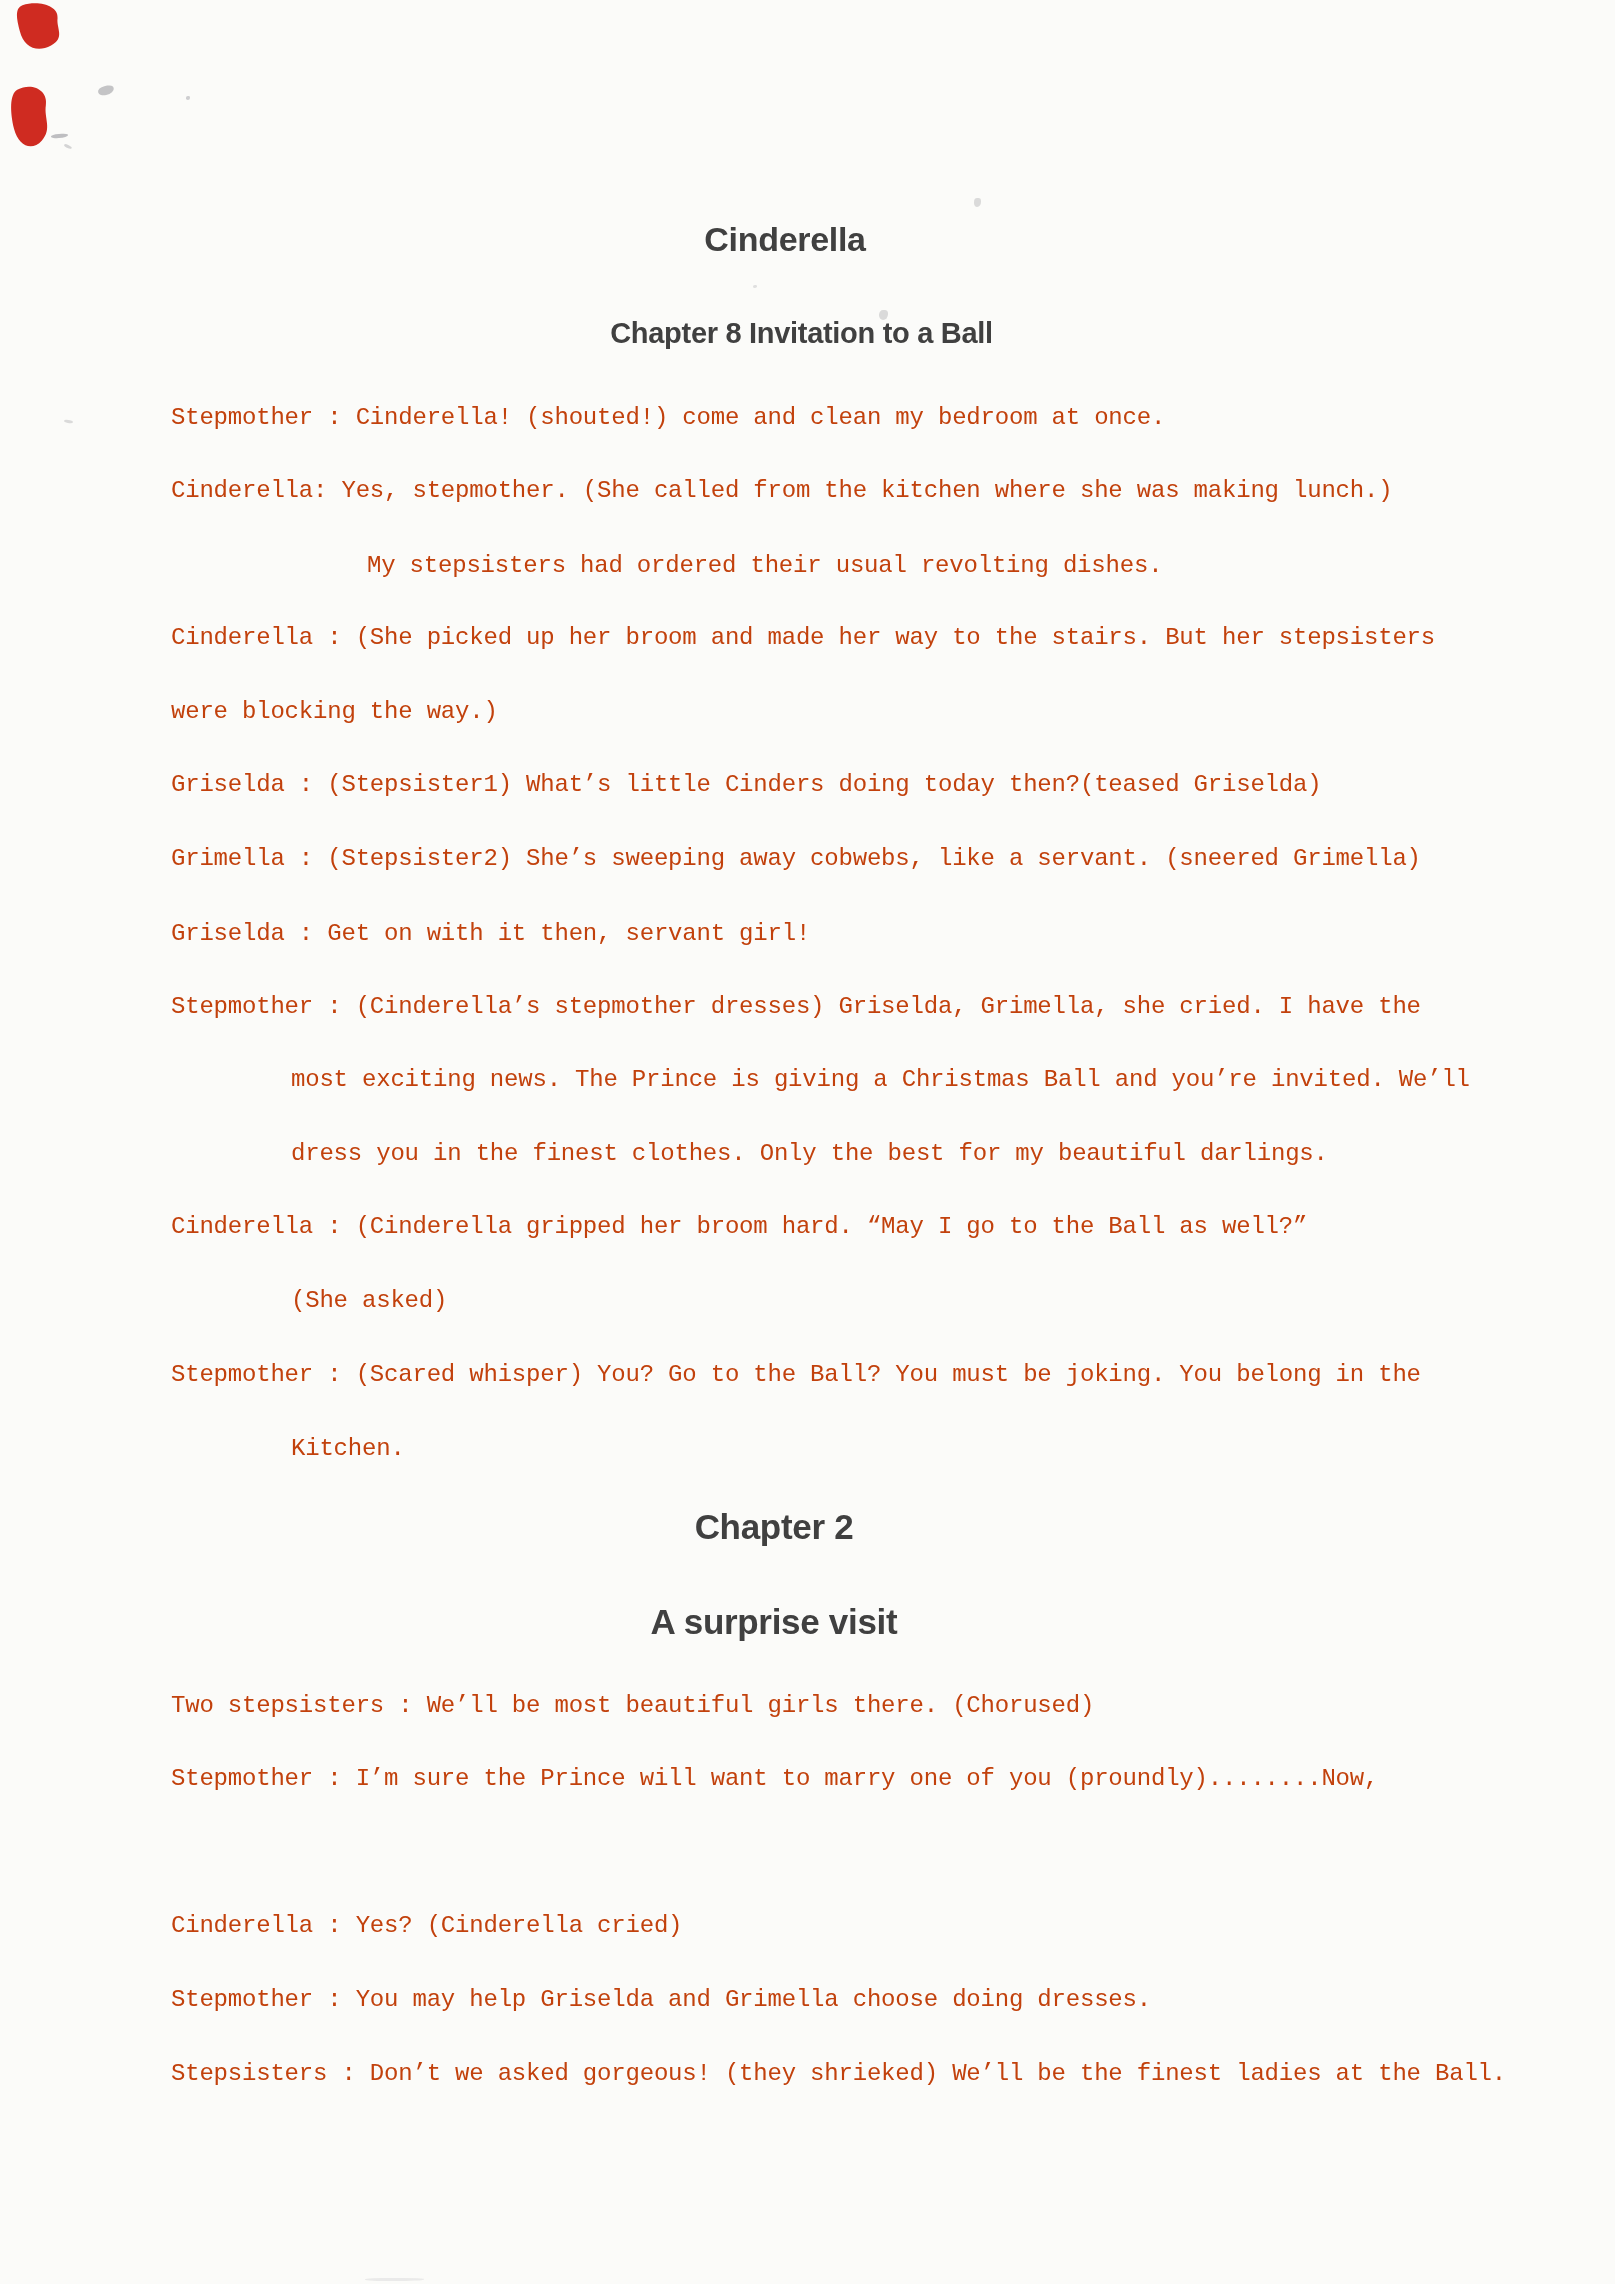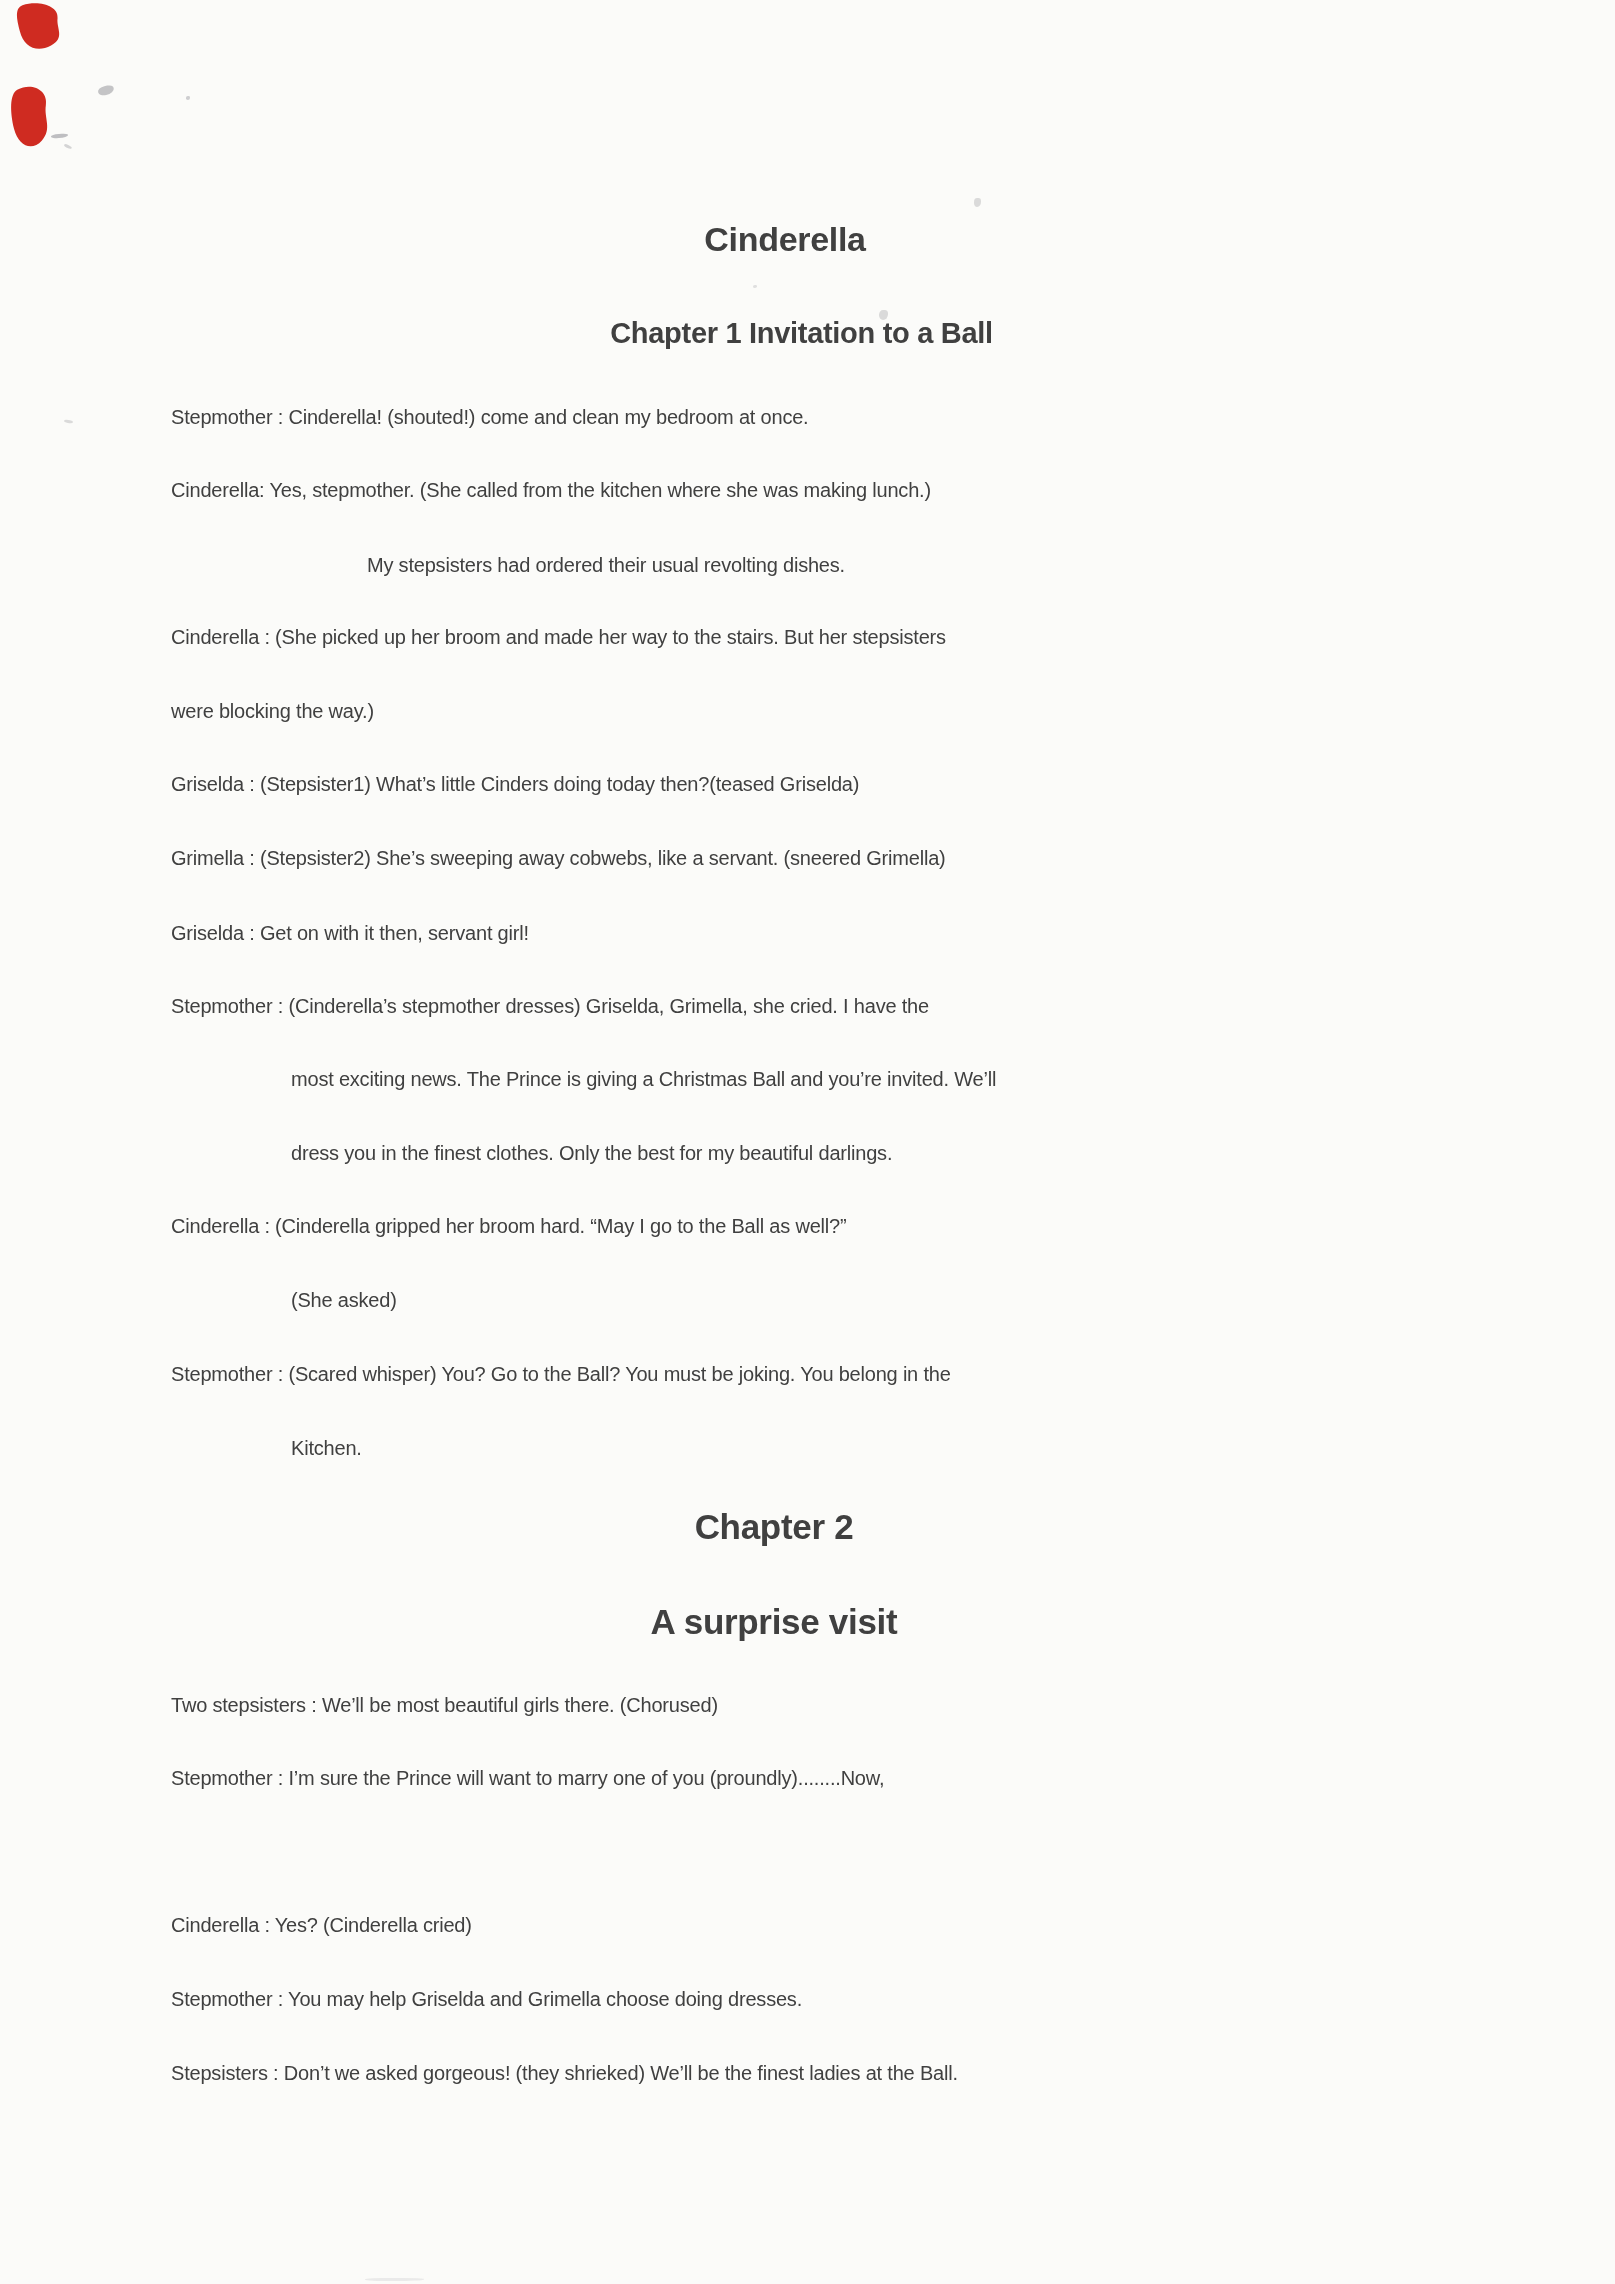--- a/index.html
+++ b/index.html
@@ -55,7 +55,7 @@
   <div class="speck" style="left:365px;top:2278px;width:59px;height:2.6px;opacity:.15"></div>
 
   <div class="heading title-h" style="top:220px">Cinderella</div>
-  <div class="heading chapter1-h" style="top:317px">Chapter 1 Invitation to a Ball</div>
+  <div class="heading chapter1-h" style="top:317px">Chapter 8 Invitation to a Ball</div>
 
   <div class="line" style="top:402px">Stepmother : Cinderella! (shouted!) come and clean my bedroom at once.</div>
   <div class="line" style="top:475px">Cinderella: Yes, stepmother. (She called from the kitchen where she was making lunch.)</div>

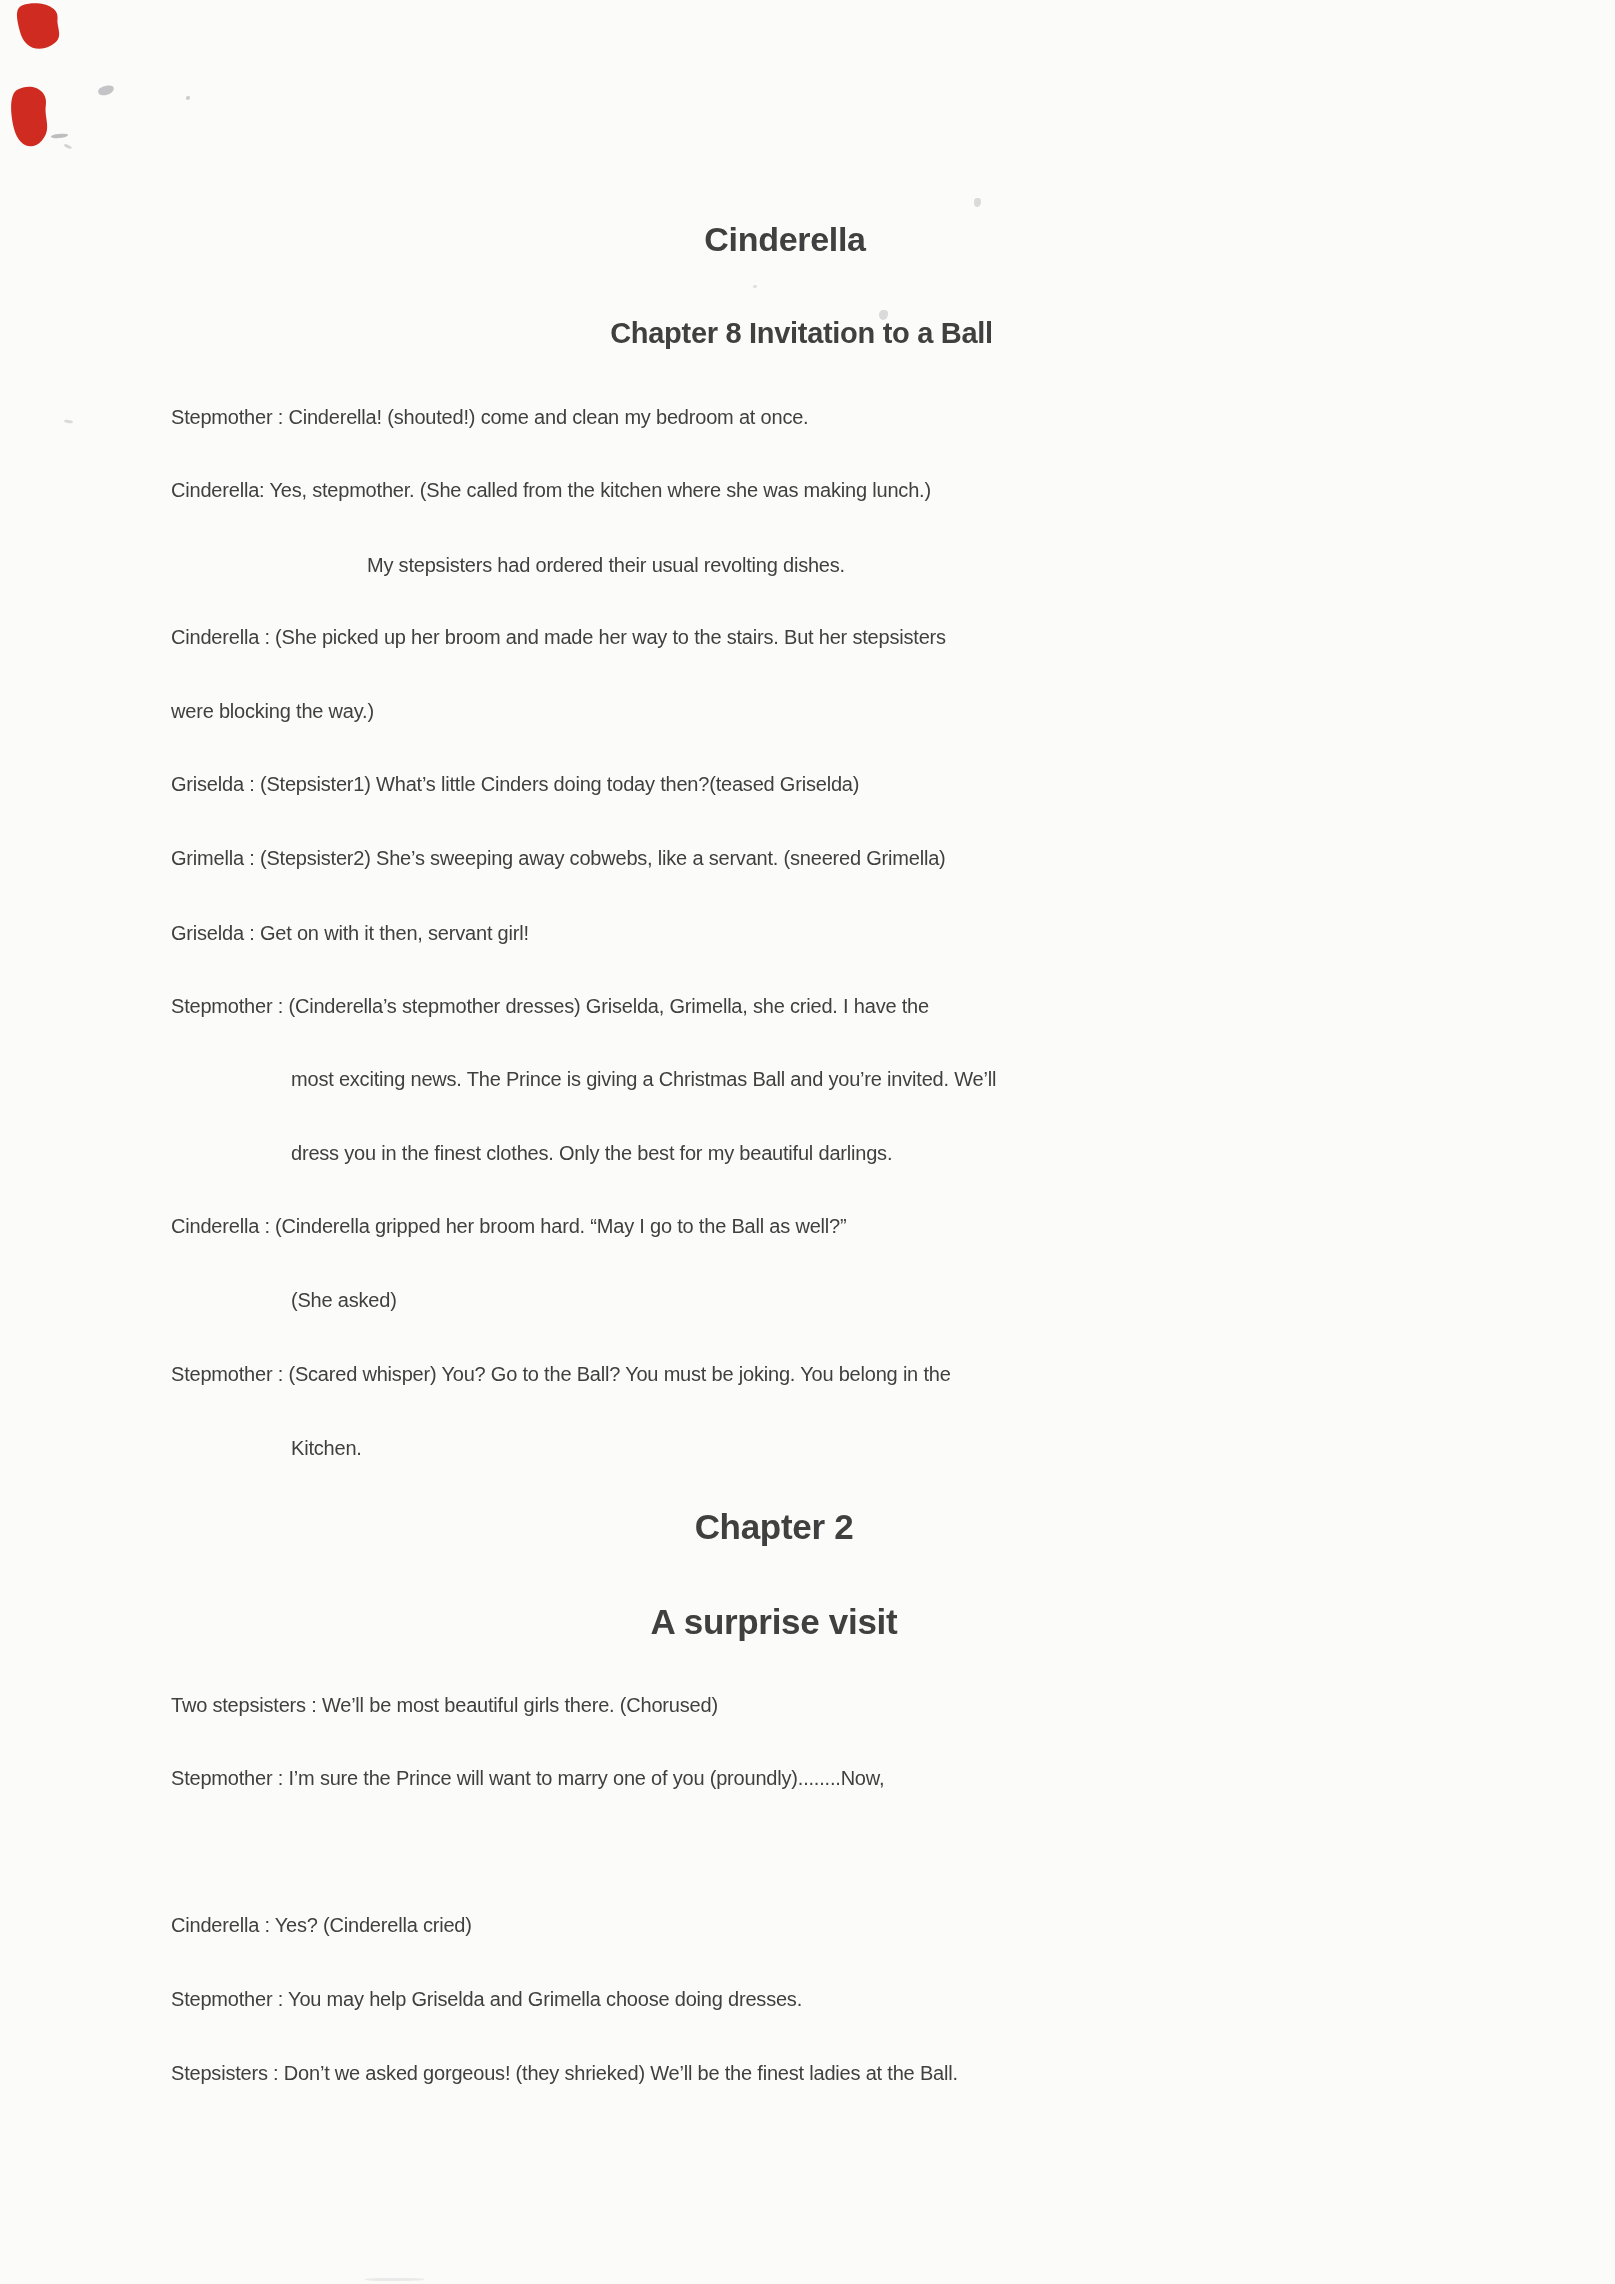--- a/index.html
+++ b/index.html
@@ -22,9 +22,10 @@
   .chapter2-h  { font-size: 35px; padding-right: 68px; box-sizing: border-box; }
   .line {
     position: absolute; left: 171px;
-    font-size: 20px; line-height: 31px;
+    font-size: 24px; line-height: 31px;
     letter-spacing: -0.2px; white-space: nowrap;
-    color: #404040;
+    color: #c2410c;
+    font-family: Liberation Mono, monospace;
   }
   .ind1 { left: 267px; margin-left: 24px; }
   .ind2 { left: 367px; text-align: center; }

